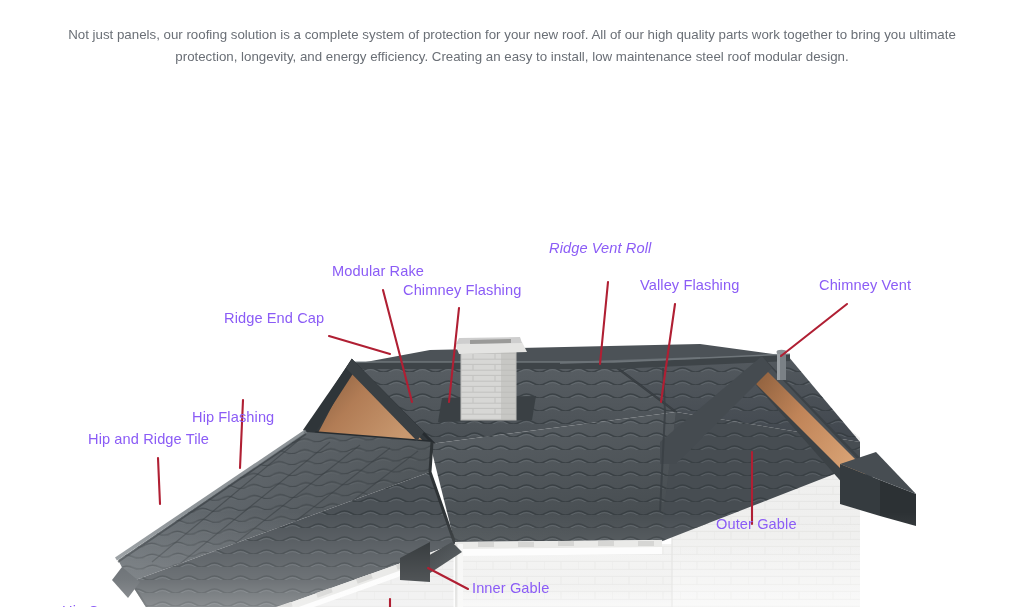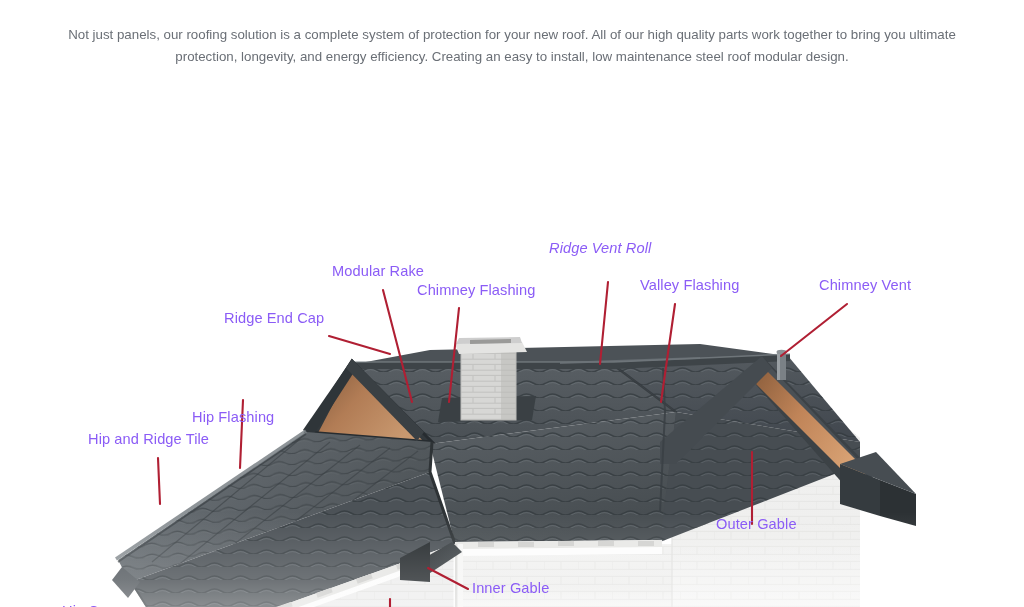--- a/index.html
+++ b/index.html
@@ -306,7 +306,7 @@
 
     <span class="callout-label" style="left:332px; top:151px;">Modular Rake</span>
 
-    <span class="callout-label" style="left:417px; top:170px;text-align:right;">Chimney Flashing</span>
+    <span class="callout-label" style="left:403px; top:170px;text-align:right;">Chimney Flashing</span>
 
     <span class="callout-label" style="left:549px; top:128px;font-style:italic;">Ridge Vent Roll</span>
 

